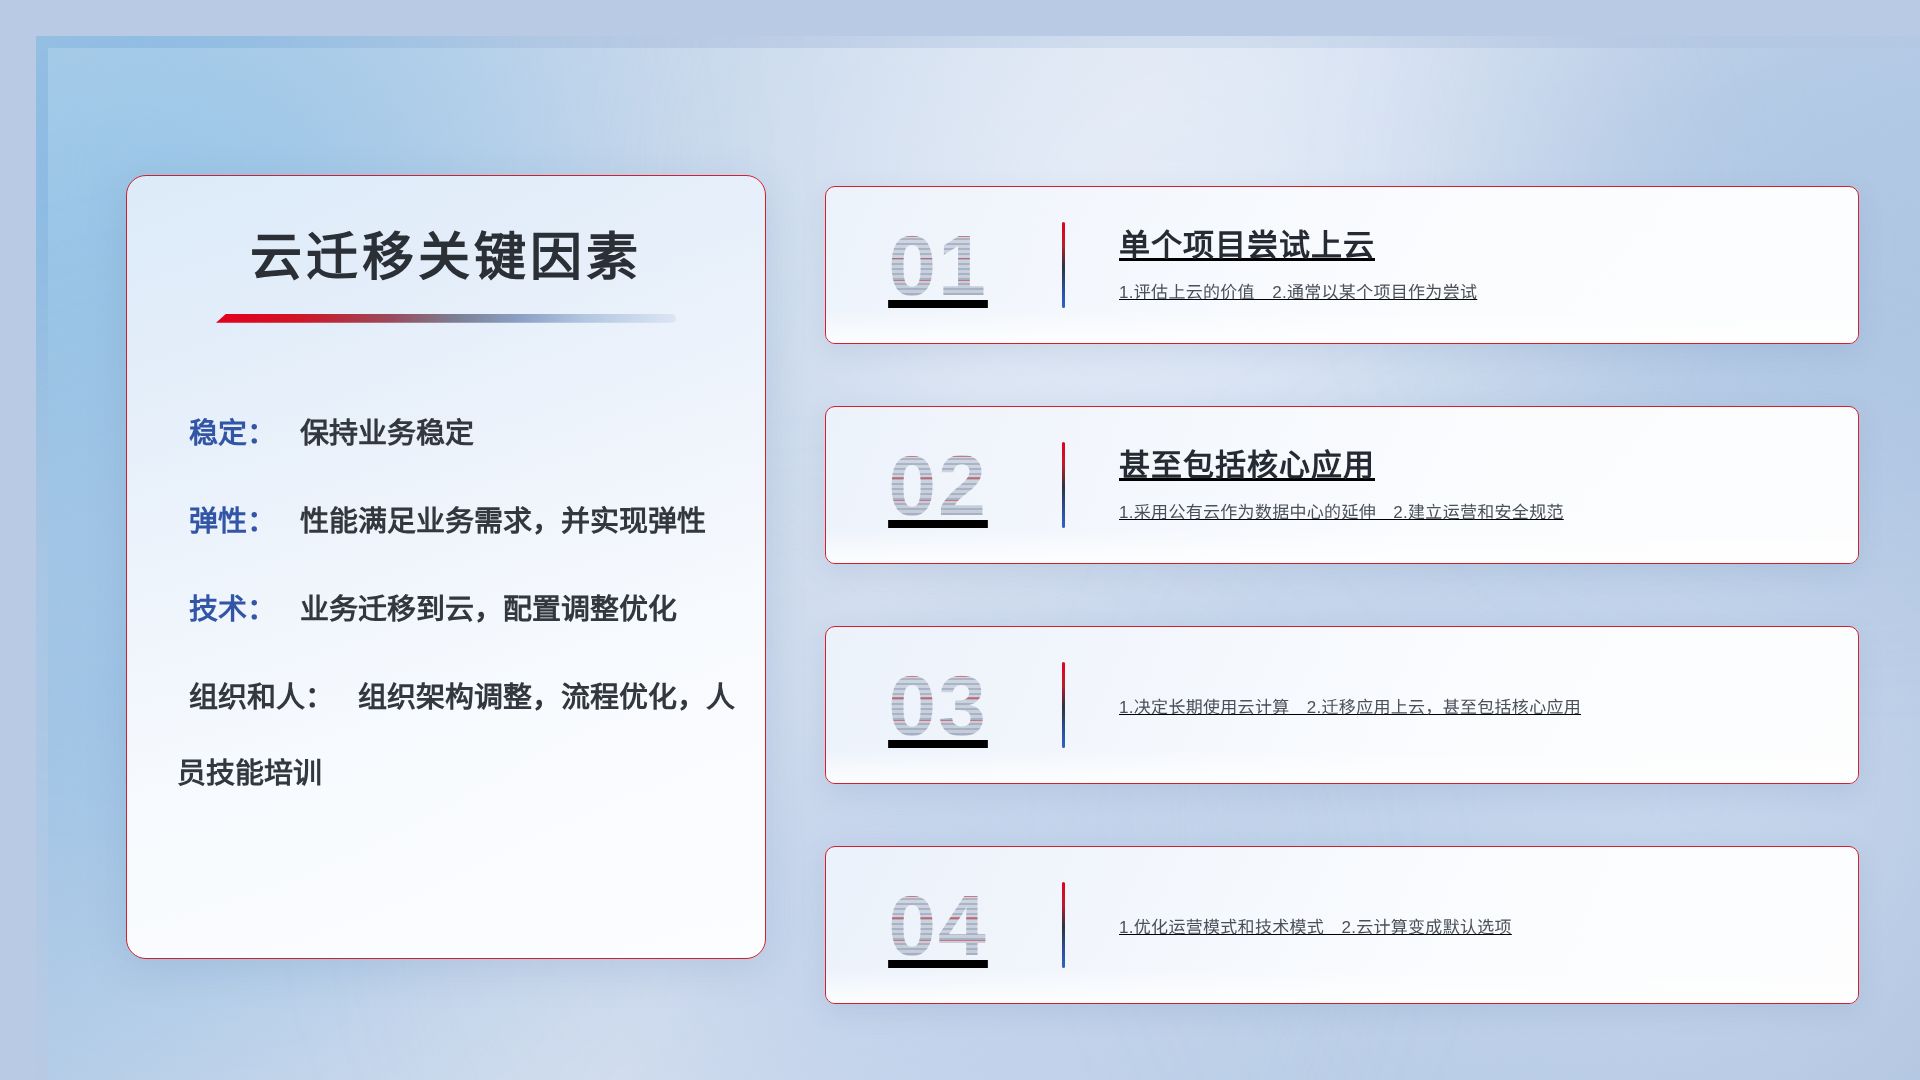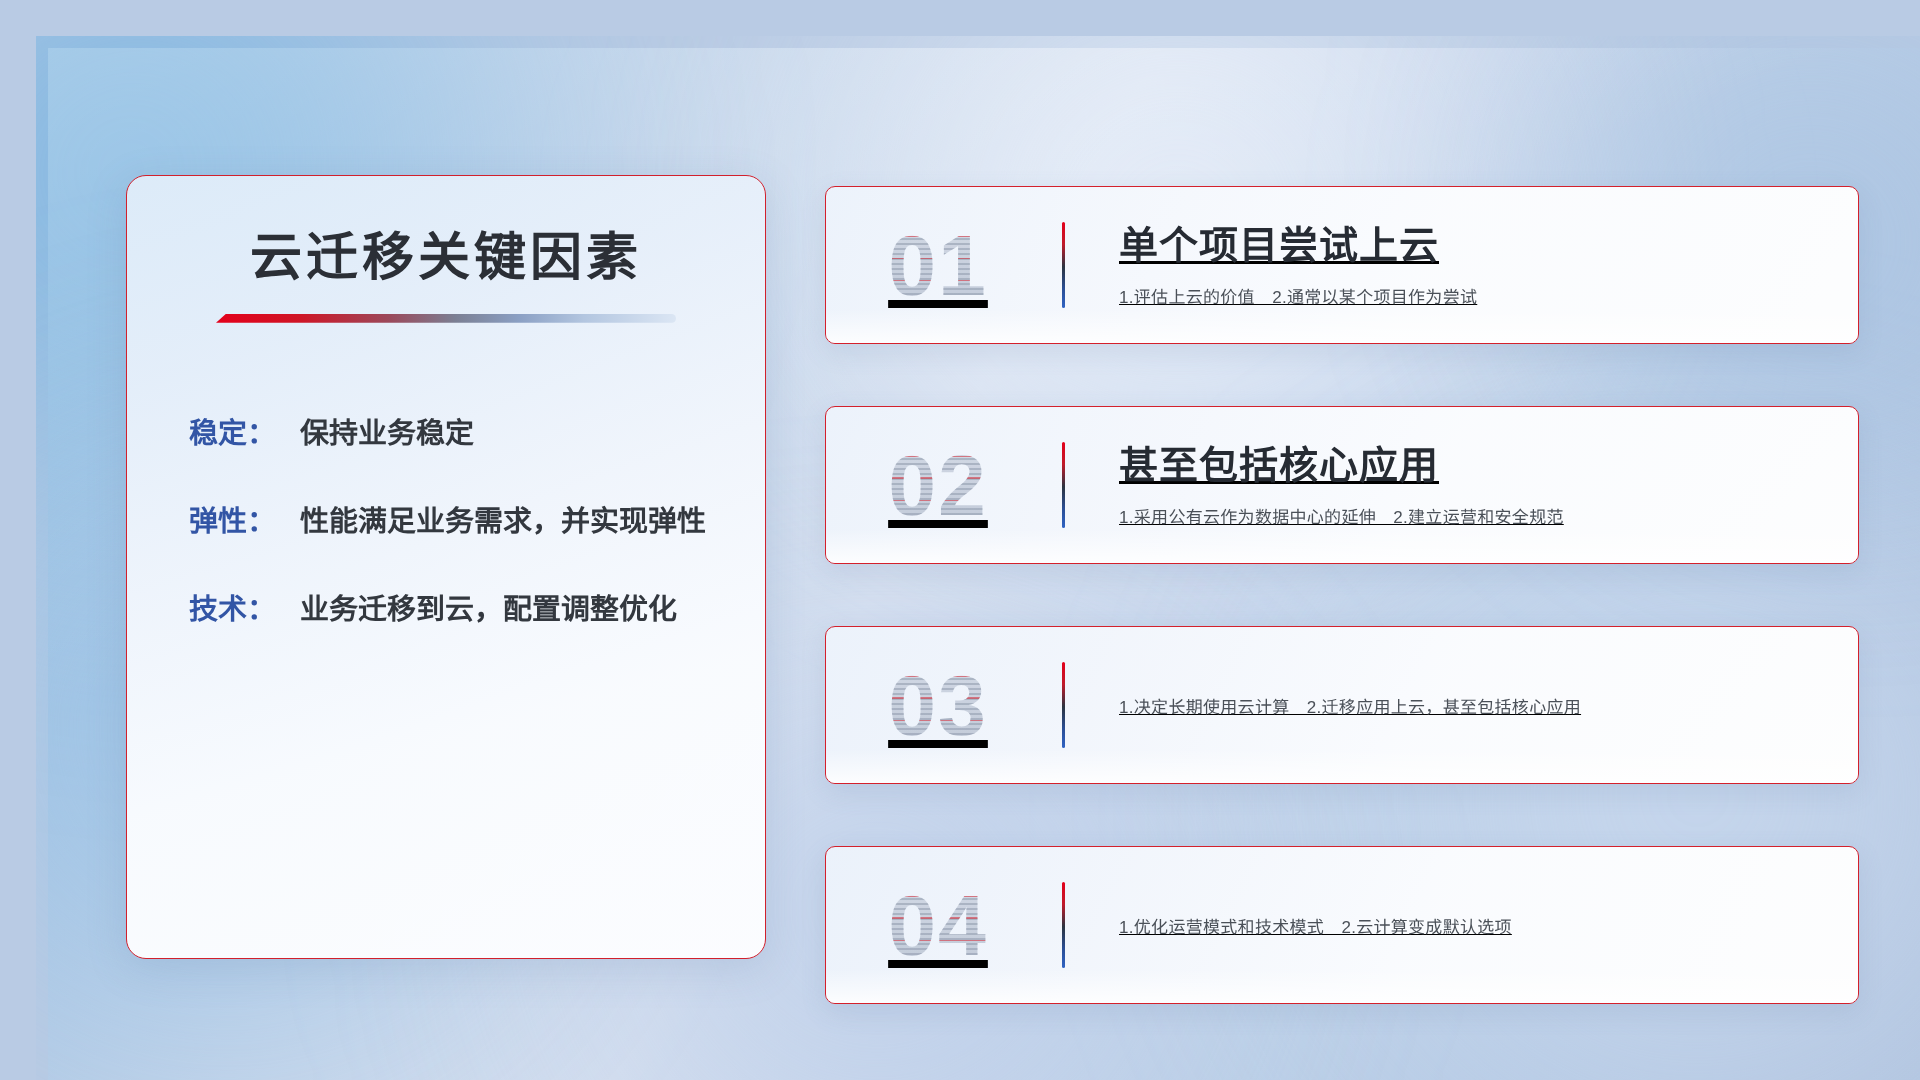--- a/index.html
+++ b/index.html
@@ -140,7 +140,7 @@
   }
   .card-body{ flex:1; padding-right:34px; }
   .card-title{
-    font-size:39px; font-weight:700; color:#262b33;
+    font-size:31px; font-weight:700; color:#262b33;
     letter-spacing:1px; line-height:1.25;
   }
   .card-sub{

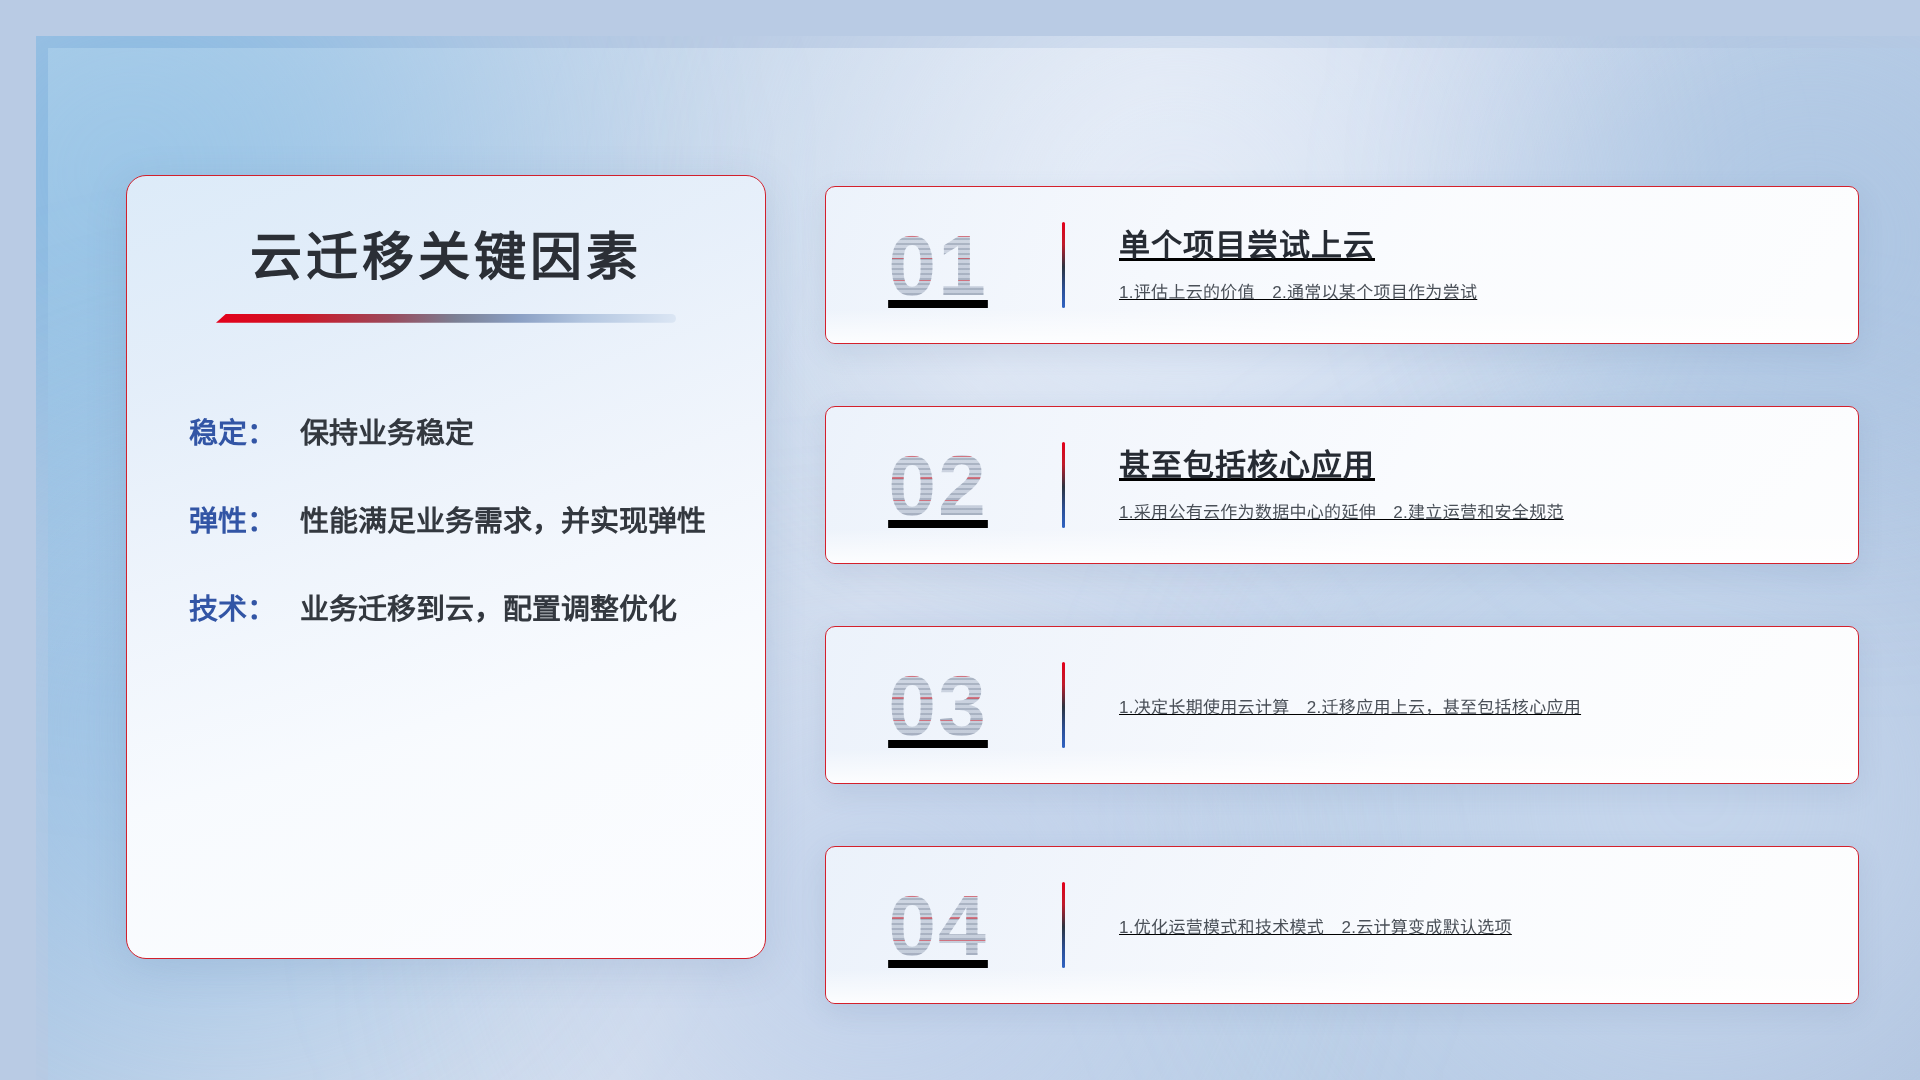--- a/index.html
+++ b/index.html
@@ -169,6 +169,7 @@
       <div class="factor"><span class="k">稳定：</span><span>保持业务稳定</span></div>
       <div class="factor"><span class="k">弹性：</span><span>性能满足业务需求，并实现弹性</span></div>
       <div class="factor"><span class="k">技术：</span><span>业务迁移到云，配置调整优化</span></div>
+      <div class="factor wrap"><span>组织和人：</span><span>组织架构调整，流程优化，人员技能培训</span></div>
     </div>
 </section>
 

